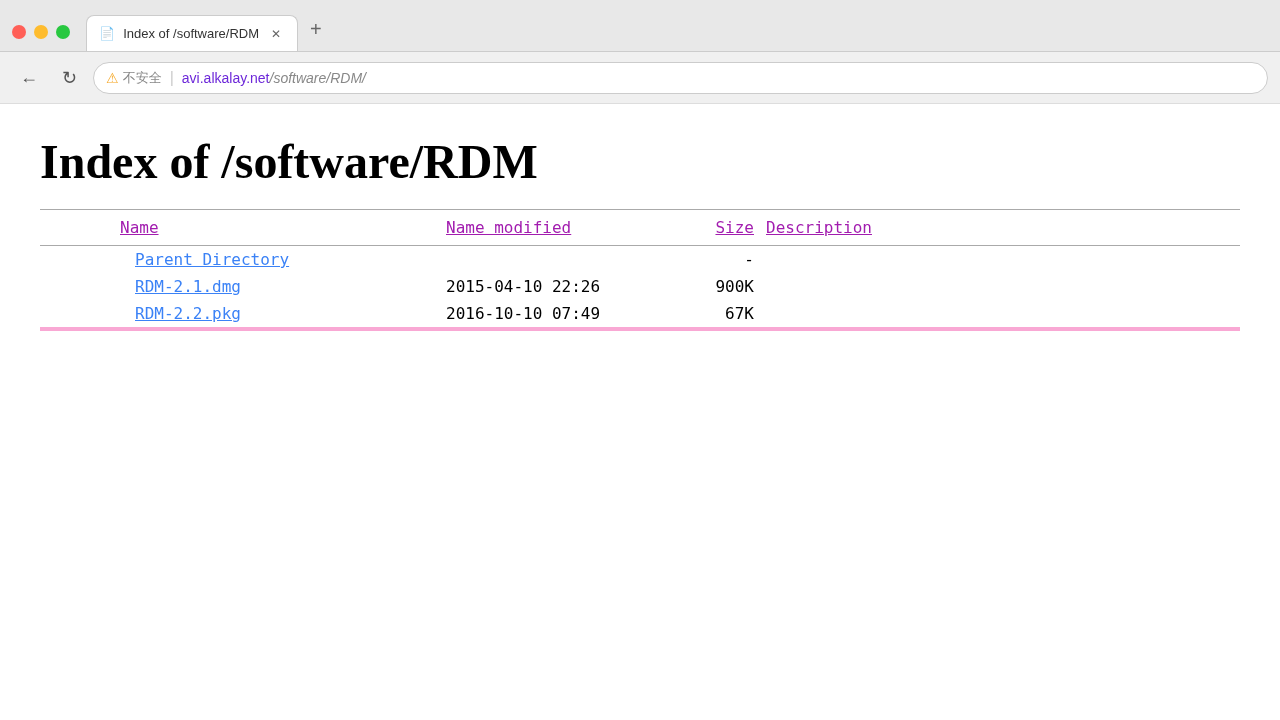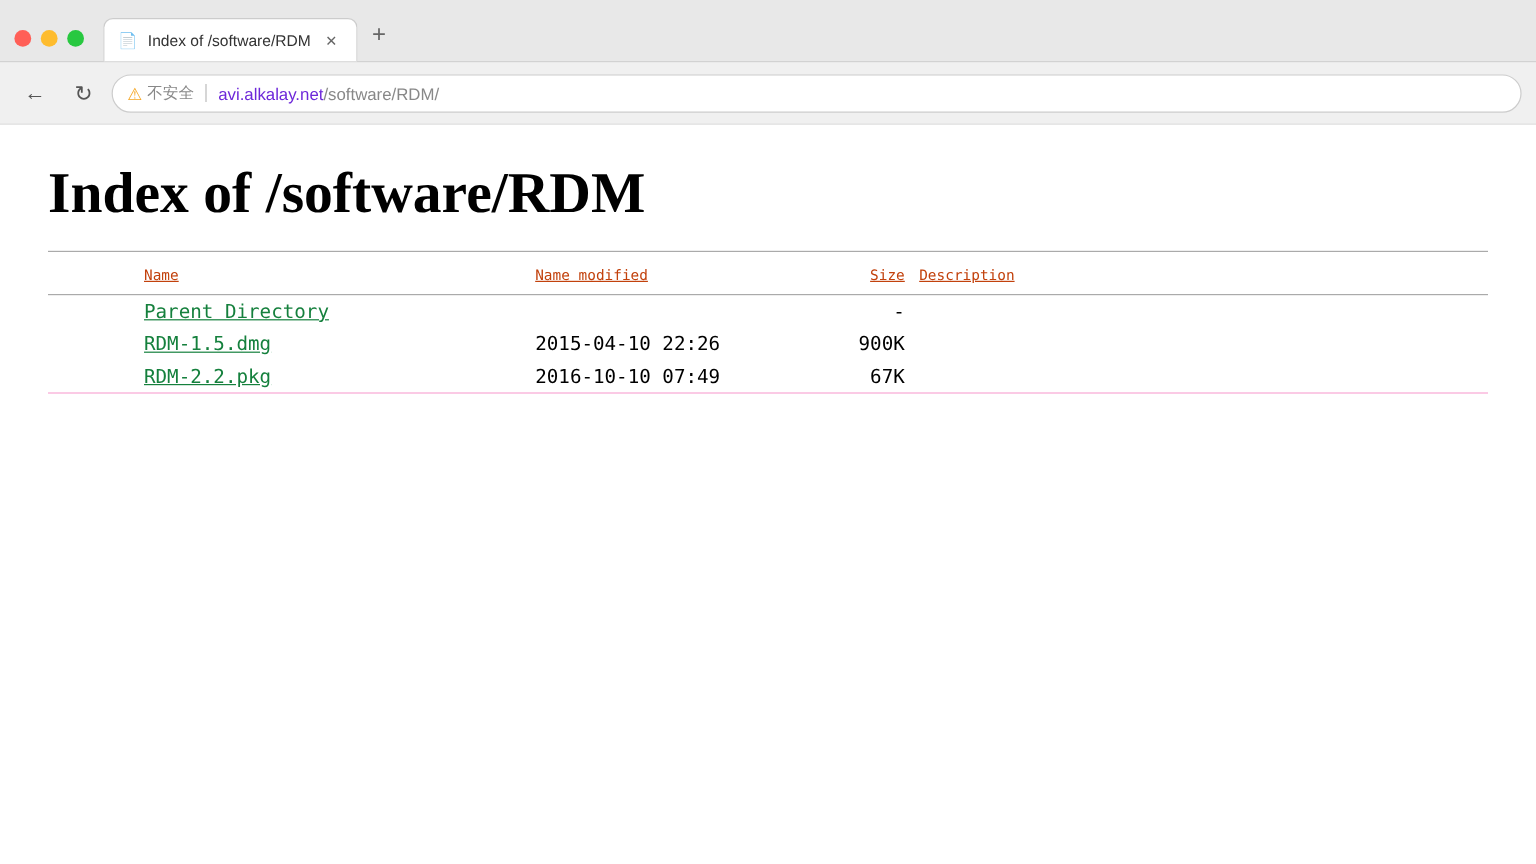--- a/index.html
+++ b/index.html
@@ -172,7 +172,7 @@
       color: #333;
     }
 
-    .address-url .url-dim { color: #888; }
+    .address-url .url-dim { color: #888; font-style: italic; }
     .address-url .url-bright { color: #6d28d9; }
 
     

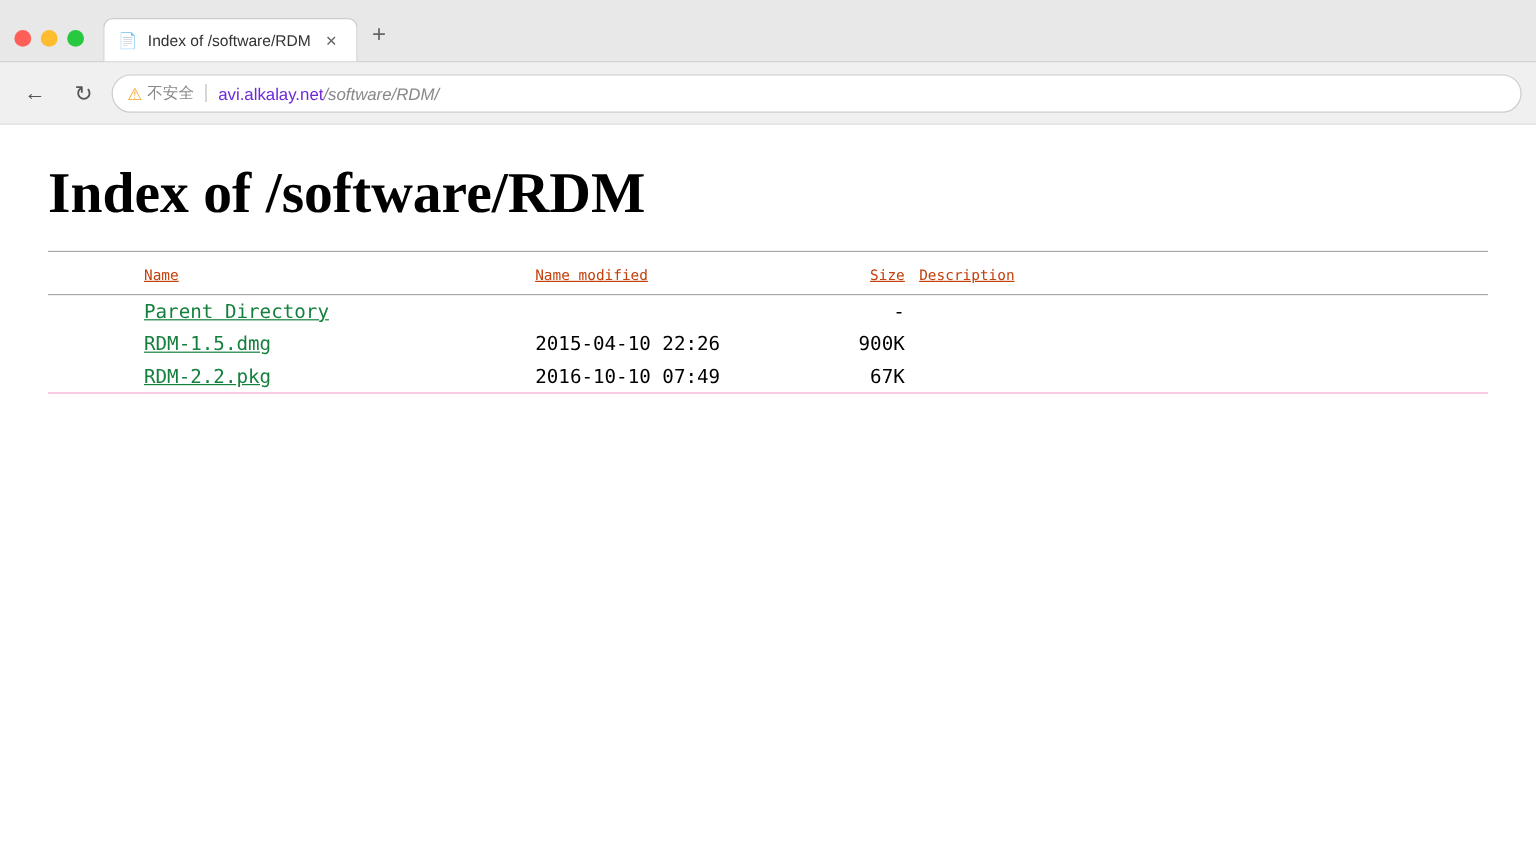--- a/index.html
+++ b/index.html
@@ -215,9 +215,9 @@
     }
 
     .dir-table th a {
-      color: #c2410c;
+      color: #a21caf;
       font-family: monospace;
-      font-size: 12px;
+      font-size: 16px;
     }
 
     .dir-table td {

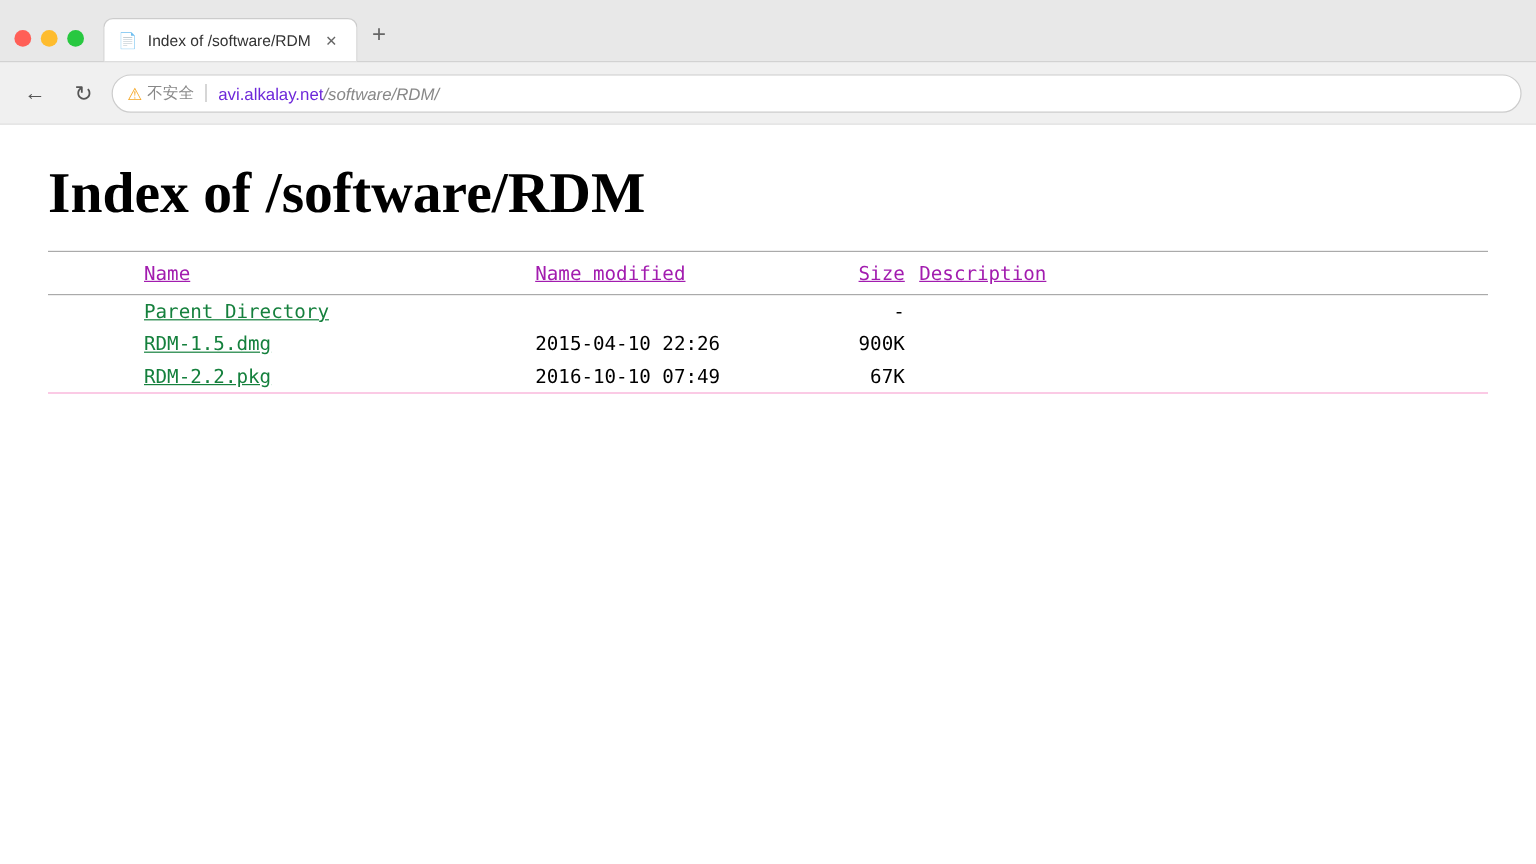--- a/index.html
+++ b/index.html
@@ -226,9 +226,10 @@
     }
 
     .dir-table td a {
-      color: #15803d;
+      color: #3b82f6;
       text-decoration: underline;
       font-family: monospace;
+      margin-left: 15px;
     }
 
     .col-name { width: 400px; padding-left: 80px !important; }

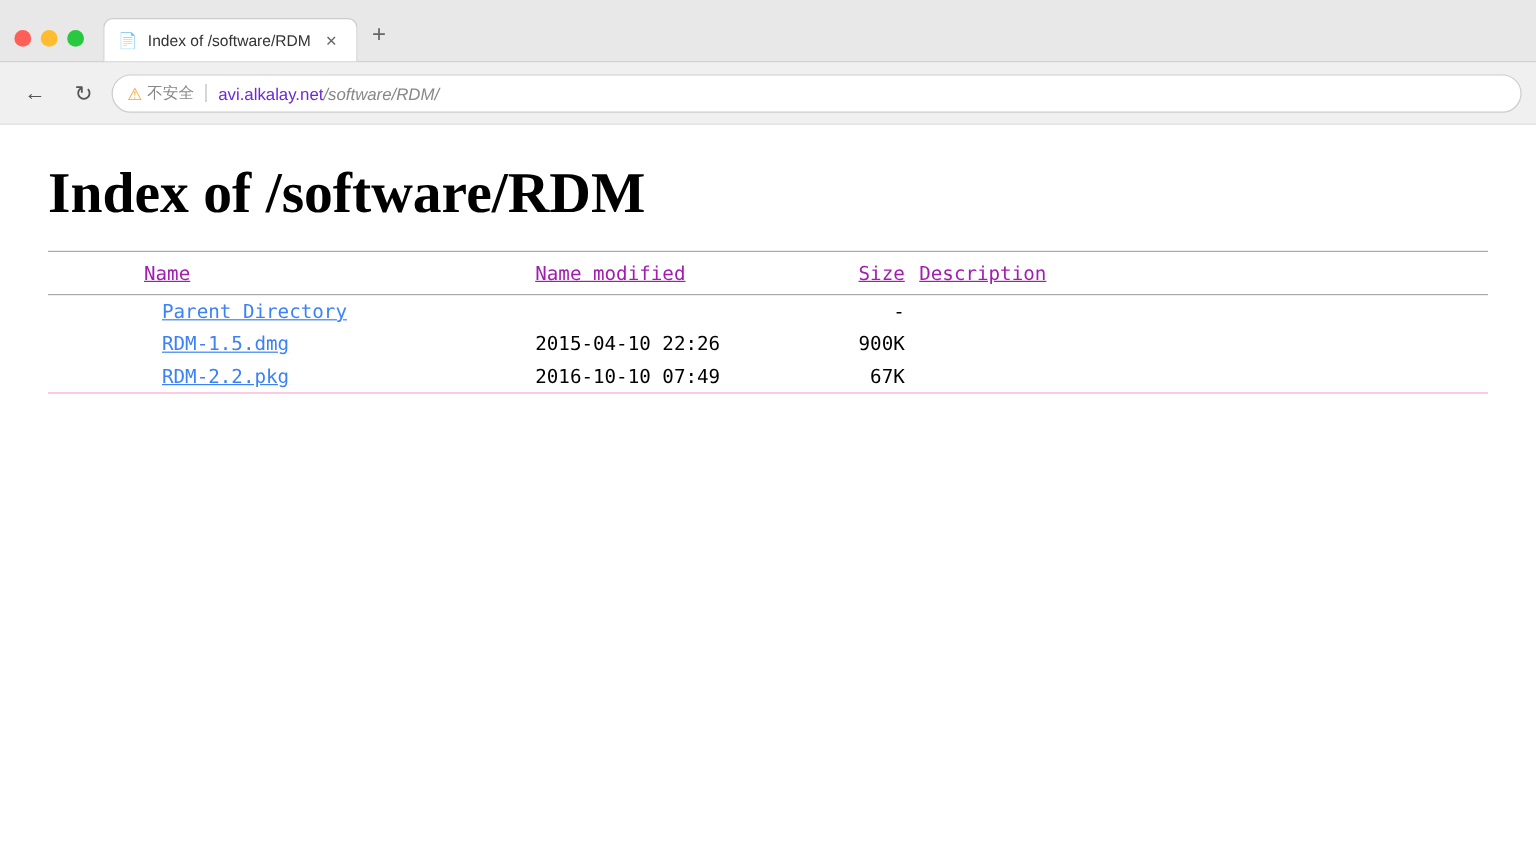--- a/index.html
+++ b/index.html
@@ -305,7 +305,7 @@
             <td class="col-desc"></td>
           </tr>
           <tr>
-            <td class="col-name"><a href="RDM-2.1.dmg">RDM-1.5.dmg</a></td>
+            <td class="col-name"><a href="RDM-2.1.dmg">RDM-2.1.dmg</a></td>
             <td class="col-modified">2015-04-10 22:26</td>
             <td class="col-size">900K</td>
             <td class="col-desc"></td>

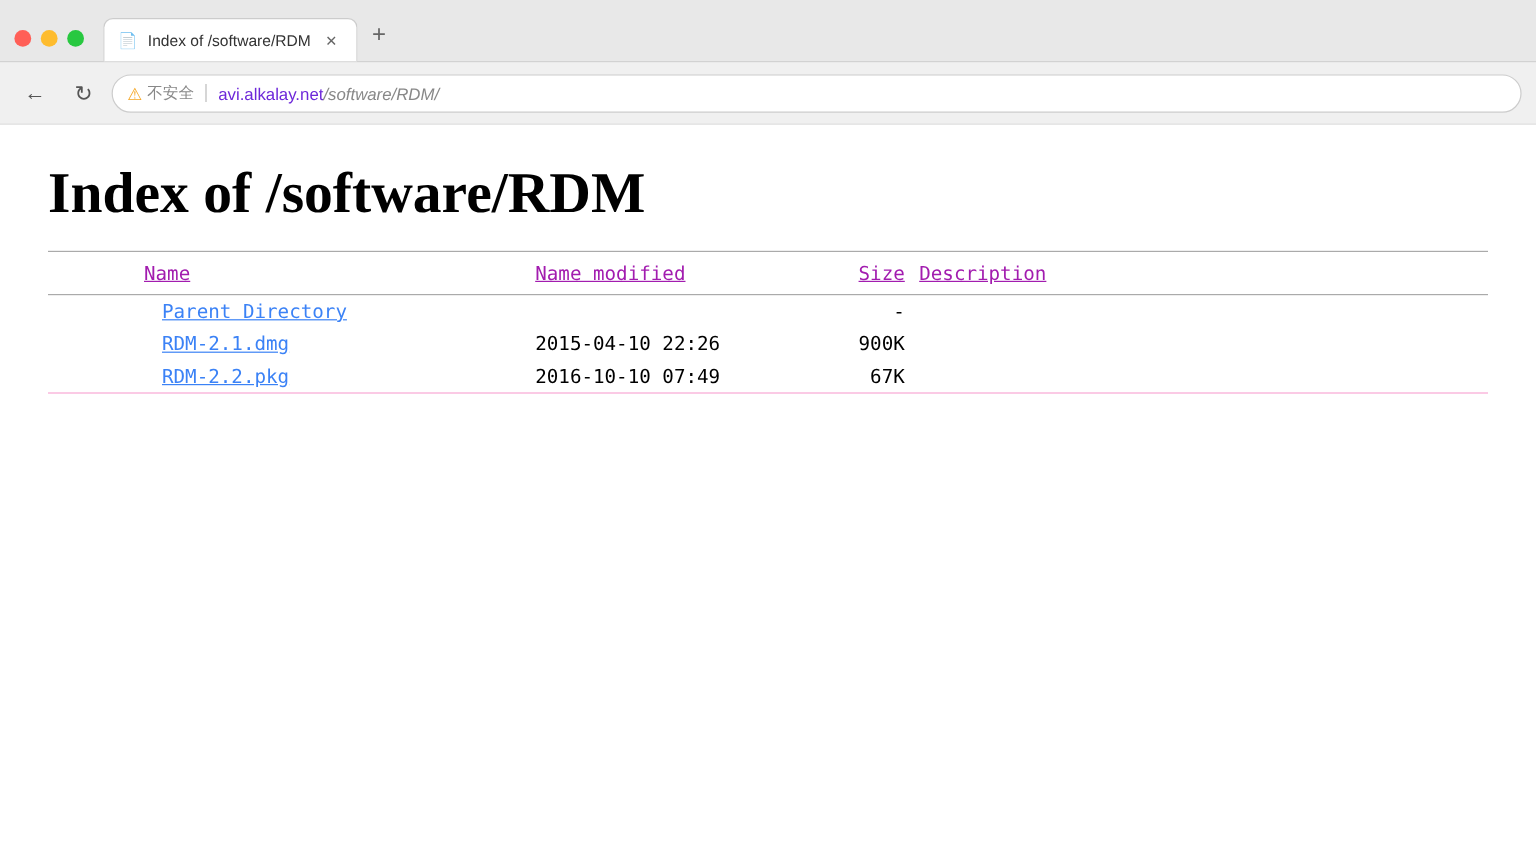--- a/index.html
+++ b/index.html
@@ -205,7 +205,7 @@
     }
 
     .dir-table tbody tr:last-child {
-      border-bottom: 1px solid #f9a8d4;
+      border-bottom: 4px solid #f9a8d4;
     }
 
     .dir-table th {

